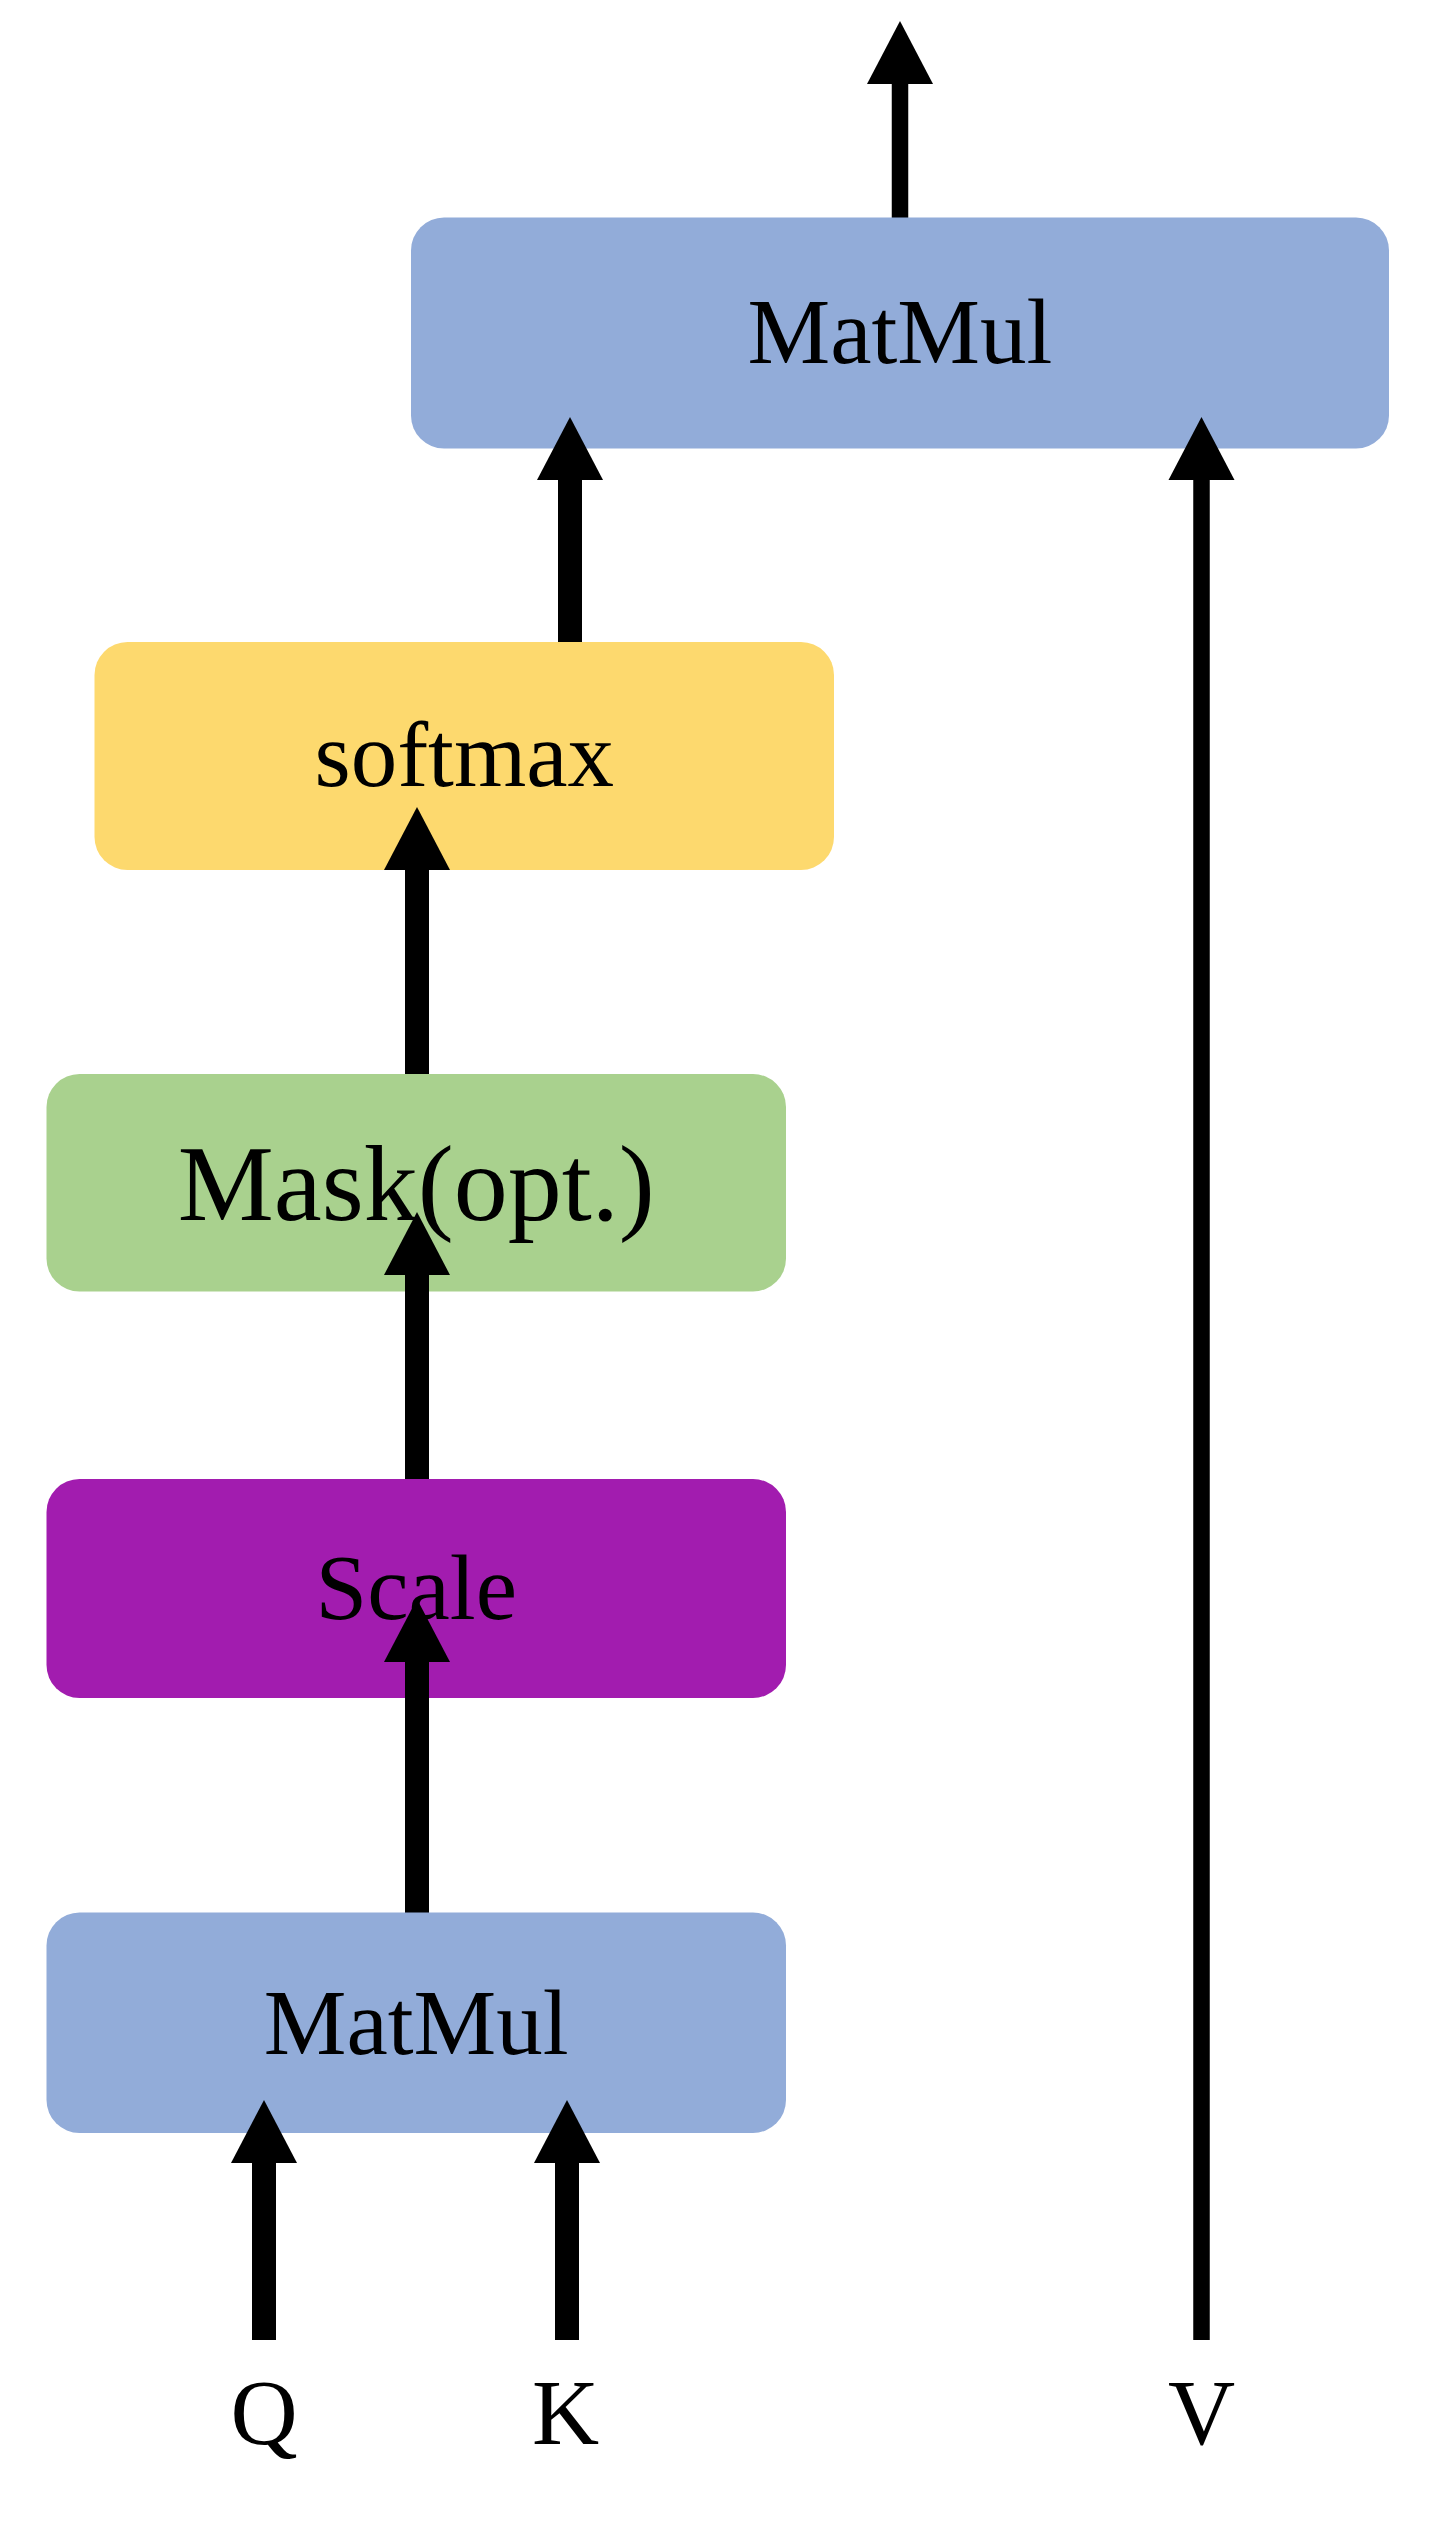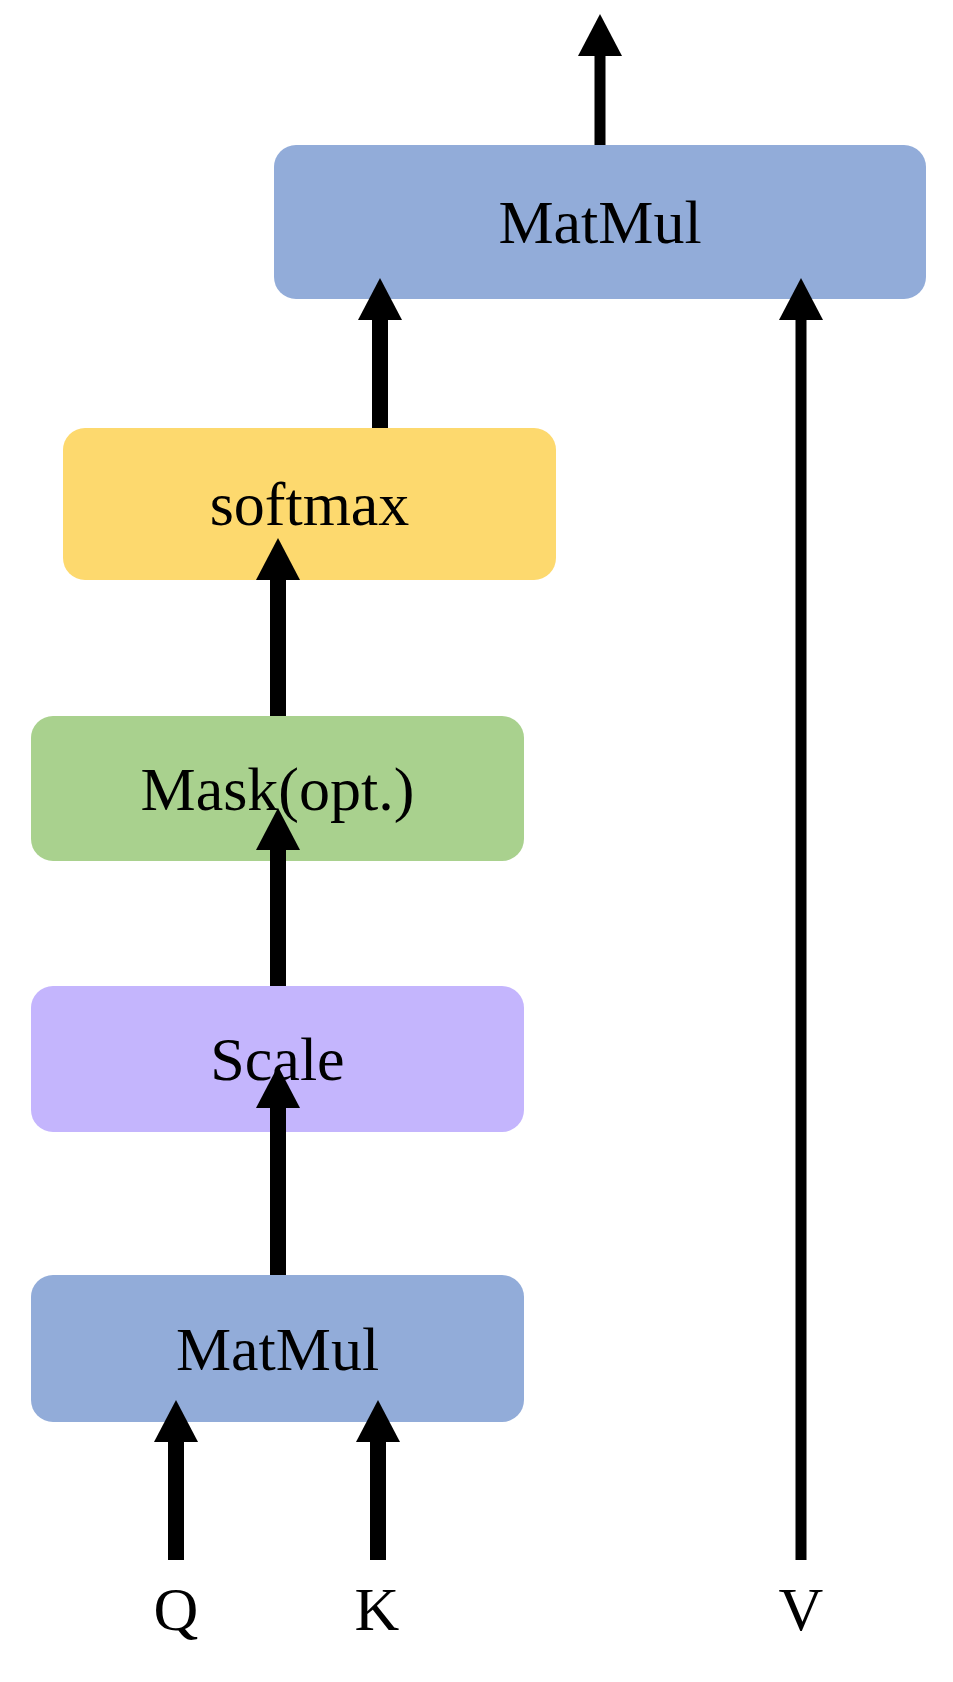--- a/index.html
+++ b/index.html
@@ -37,7 +37,7 @@
   
   #node-matmul-out   { left: 274px; top: 145px;  width: 652px; height: 154px; font-size: 62px; }
   #node-softmax      { left: 31px;  top: 428px;  width: 493px; height: 152px; font-size: 62px; margin-left: 32px; }
-  #node-mask         { left: 31px;  top: 716px;  width: 493px; height: 145px; font-size: 62px; }
+  #node-mask         { left: 31px;  top: 716px;  width: 493px; height: 145px; font-size: 72px; }
   #node-scale        { left: 31px;  top: 986px;  width: 493px; height: 146px; font-size: 62px; }
   #node-matmul-in    { left: 31px;  top: 1275px; width: 493px; height: 147px; font-size: 62px; }
 

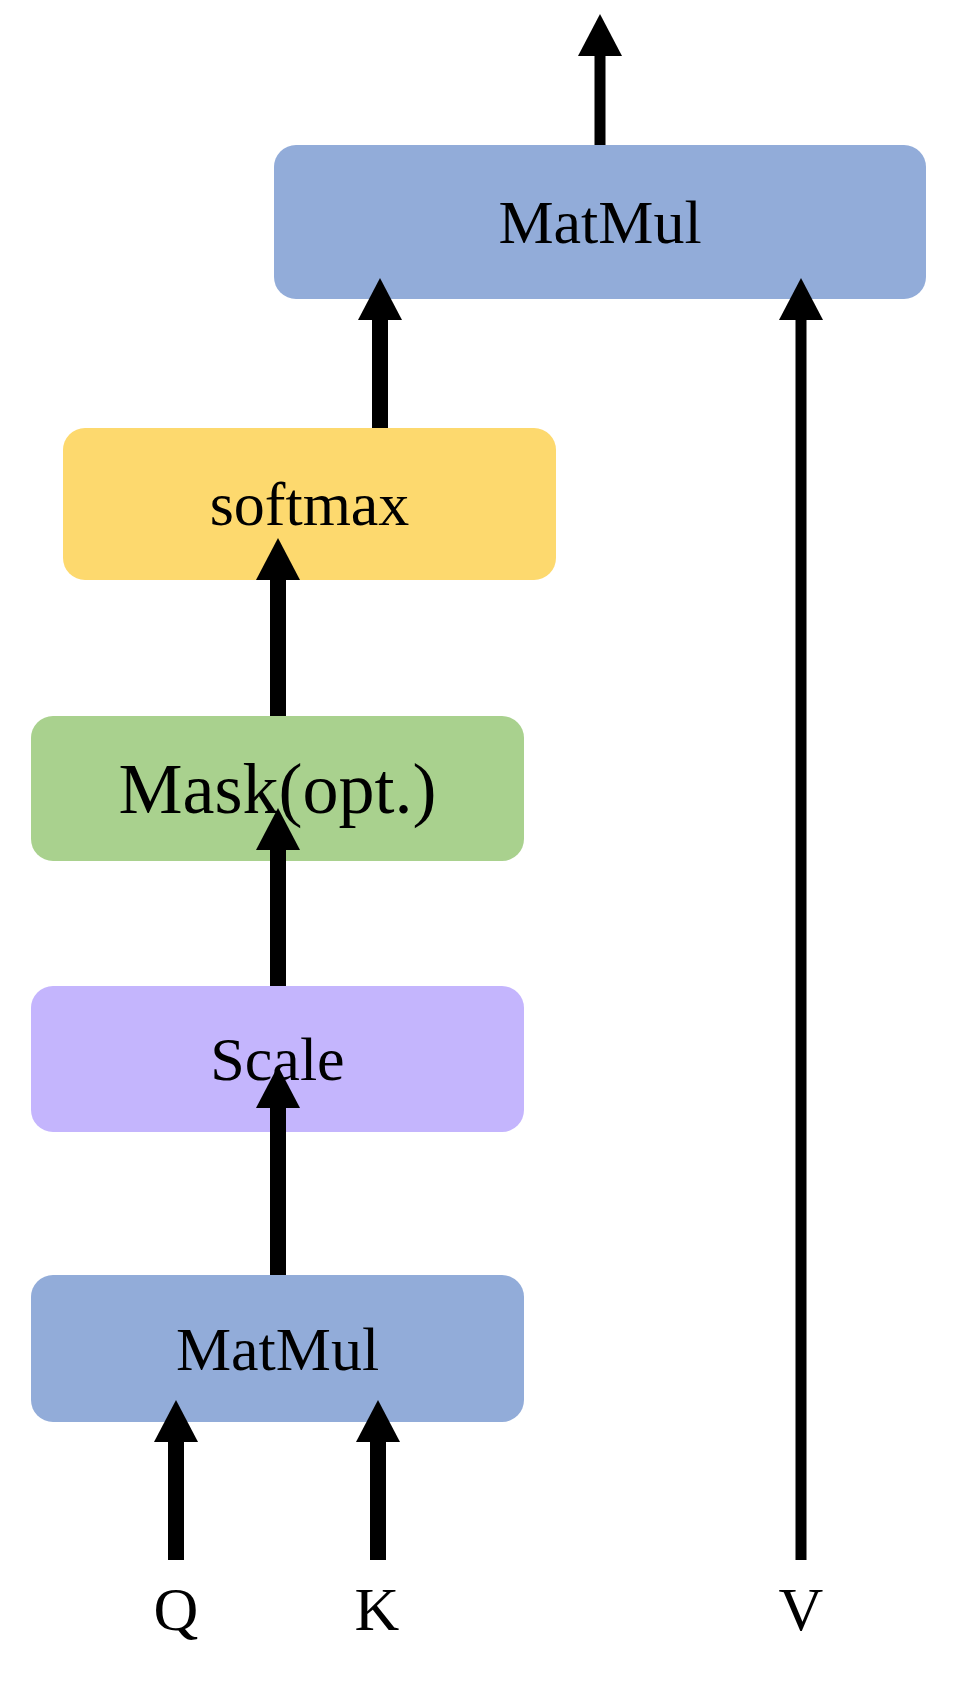--- a/index.html
+++ b/index.html
@@ -113,7 +113,7 @@
     <div class="shaft" style="top:40px; width:16px; height:140px;"></div>
   </div>
 
-  <div class="node" id="node-scale" style="background:#c4b5fd;">
+  <div class="node" id="node-scale" style="background:#a21caf;">
     <span class="node-label">Scale</span>
   </div>
 

